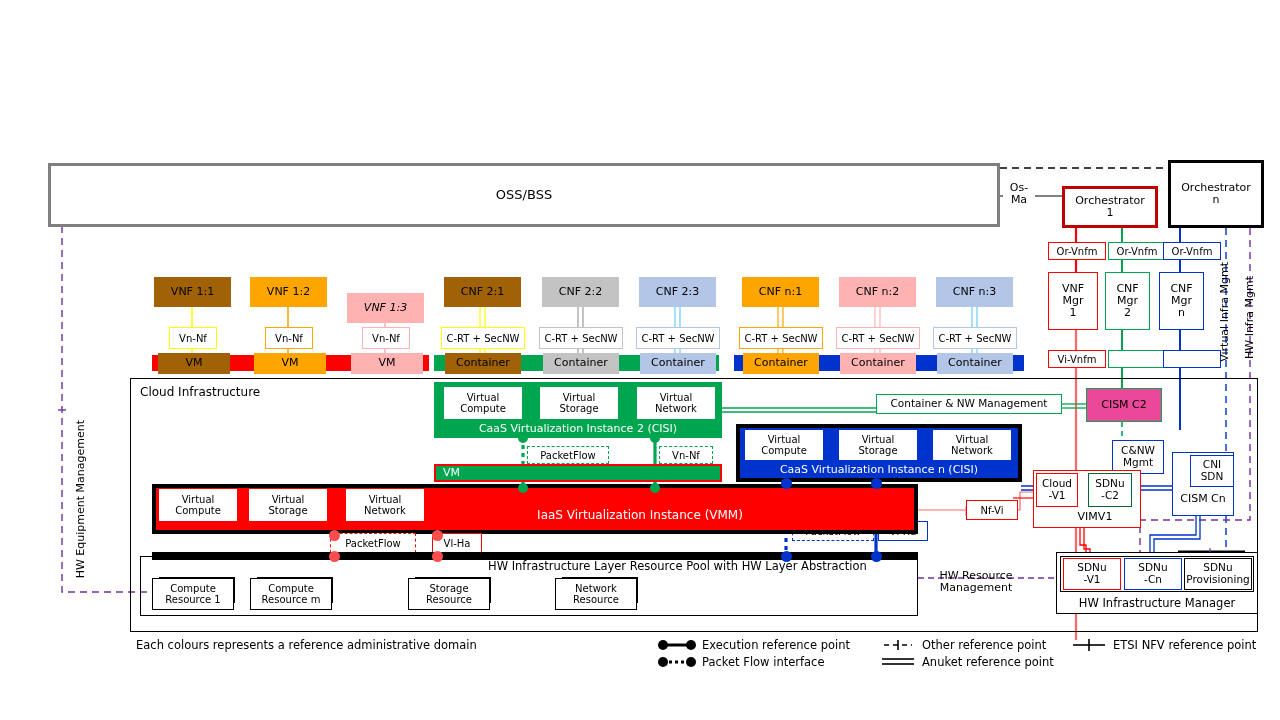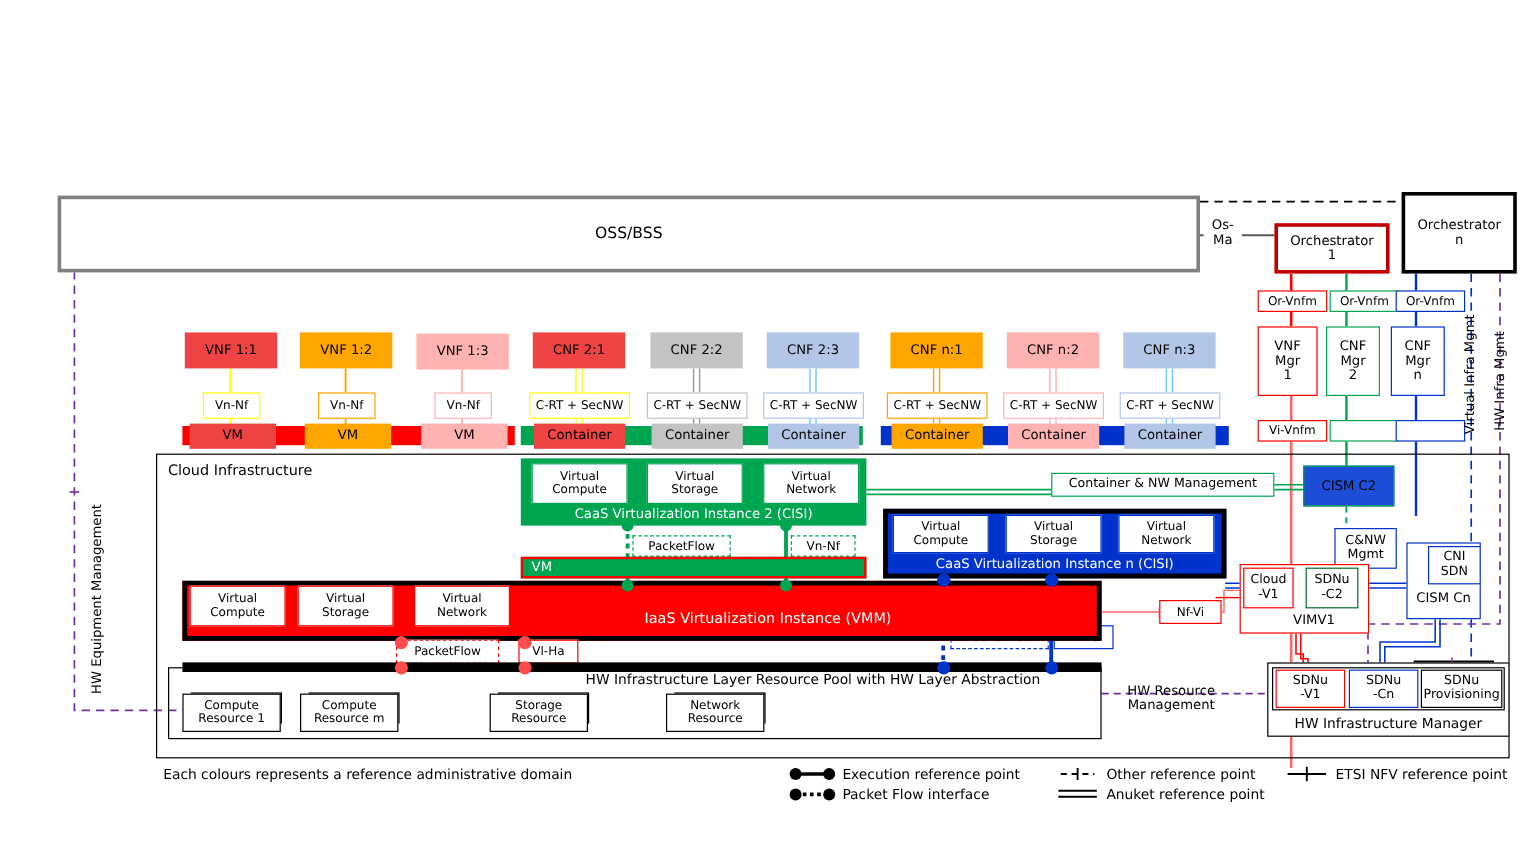--- a/index.html
+++ b/index.html
@@ -9,7 +9,7 @@
   .ctr{display:flex;align-items:center;justify-content:center;text-align:center;line-height:1.1;}
   .vtxt{writing-mode:vertical-rl;transform:rotate(180deg);white-space:nowrap;}
   
-  .ylw{background:#ef4444;}
+  .ylw{background:#a16207;}
   .org{background:#ffa500;}
   .pnk{background:#ffb2b2;}
   .gry{background:#c3c3c3;}

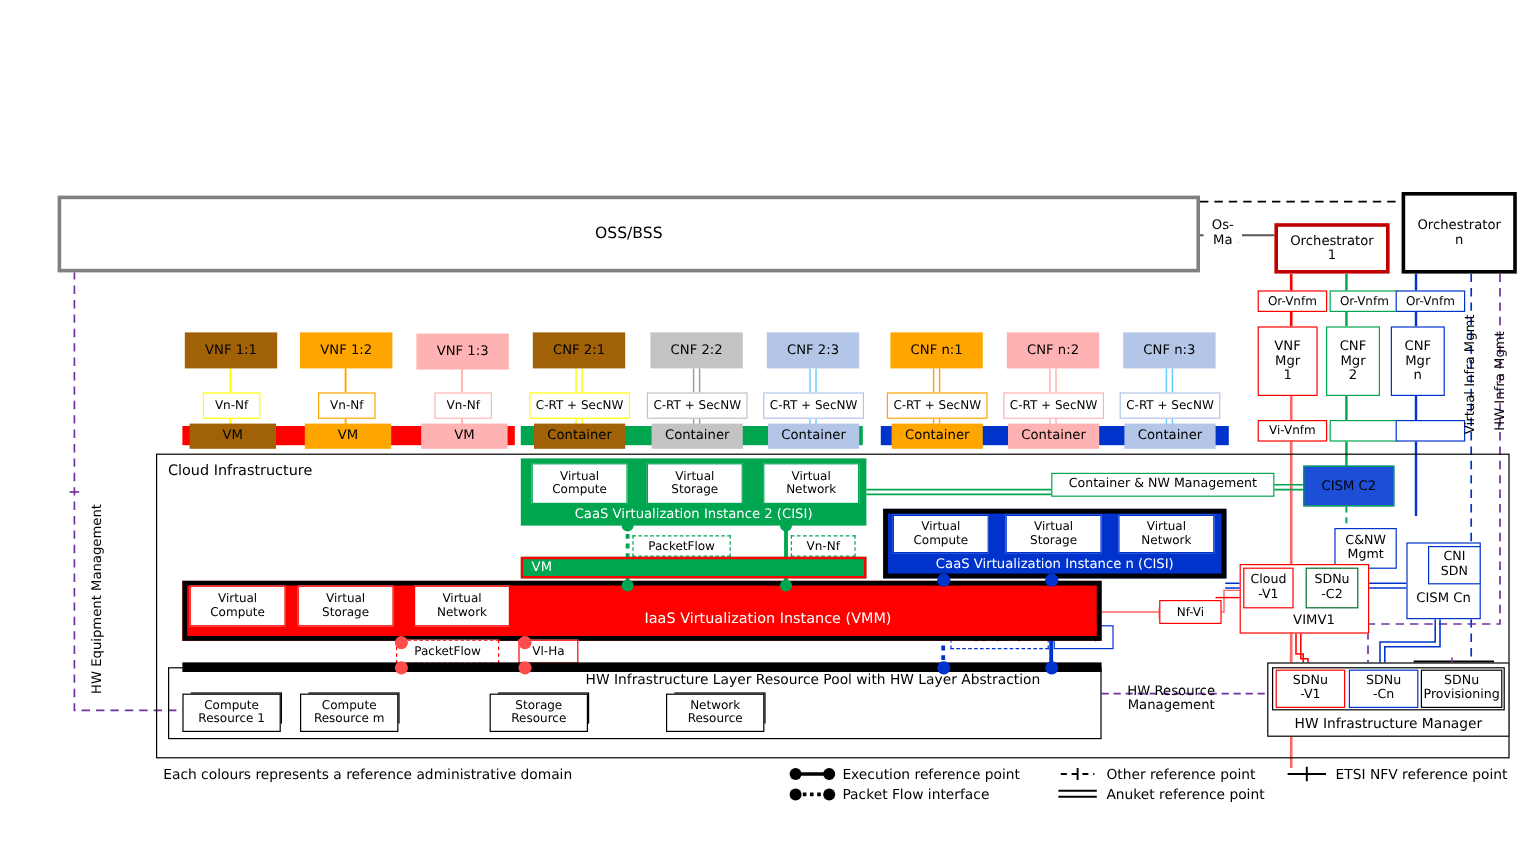--- a/index.html
+++ b/index.html
@@ -127,7 +127,7 @@
 <div class="abs ctr org" style="left:250px;top:277px;width:77px;height:30px;">
     <span style="font-size:11px;">VNF 1:2</span>
   </div>
-<div class="abs ctr pnk" style="left:347px;top:278px;width:77px;height:30px;">
+<div class="abs ctr pnk" style="left:347px;top:293px;width:77px;height:30px;font-style:italic;">
     <span style="font-size:11px;">VNF 1:3</span>
   </div>
 <div class="abs ctr ylw" style="left:444px;top:277px;width:77px;height:30px;">

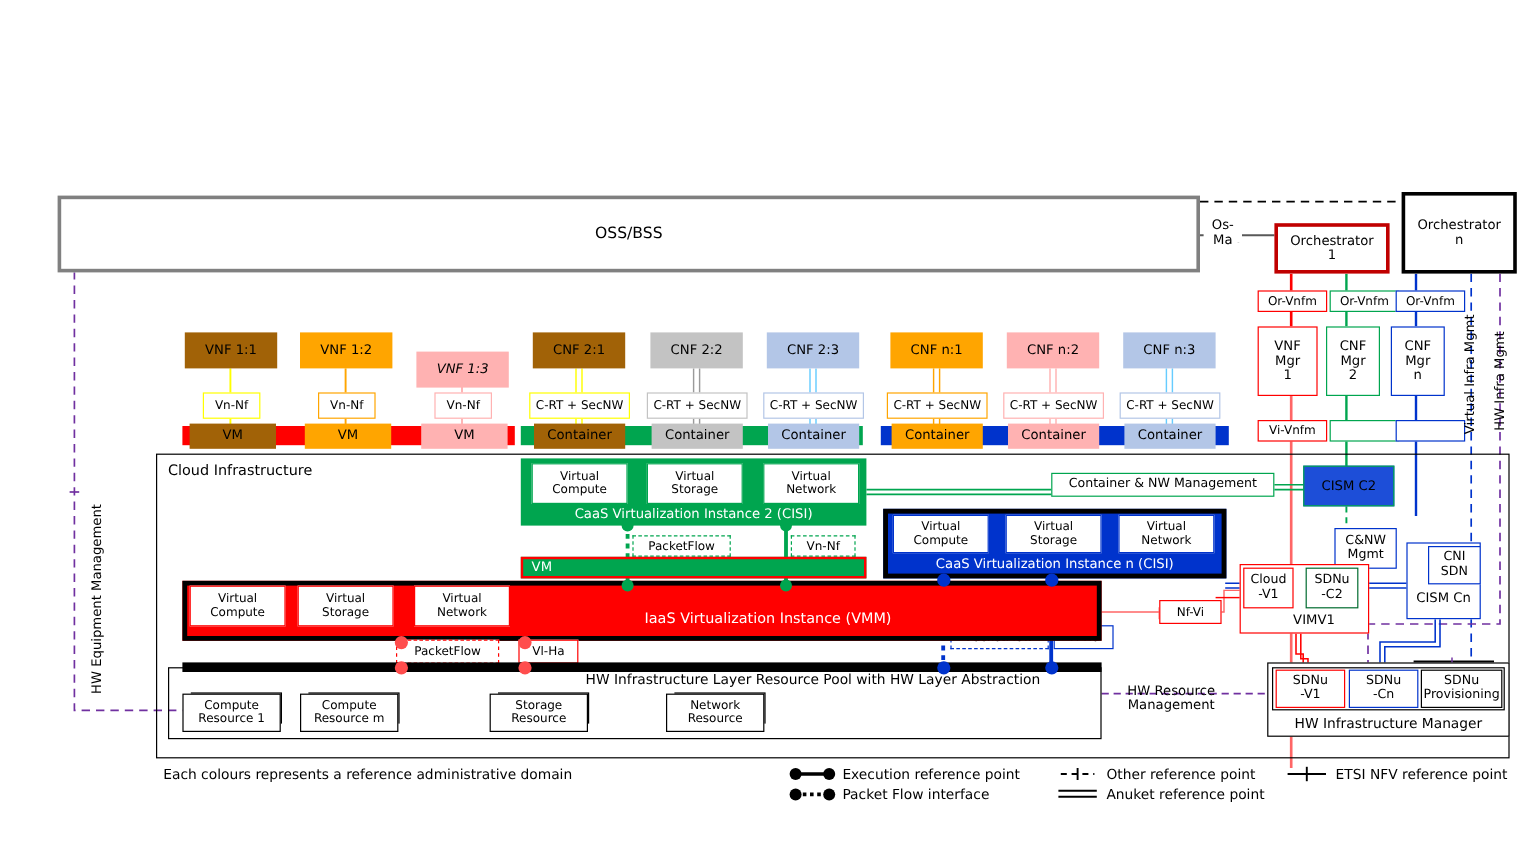--- a/index.html
+++ b/index.html
@@ -347,7 +347,7 @@
     <span style="font-size:10.5px;">Container &amp; NW Management</span>
   </div>
 
-<div class="abs ctr" style="left:1086px;top:388px;width:76px;height:34px;border:1.2px solid #00a54f;background:#1d4ed8;">
+<div class="abs ctr" style="left:1086px;top:388px;width:76px;height:34px;border:1.2px solid #00a54f;background:#ec4899;">
     <span style="font-size:11px;">CISM C2</span>
   </div>
 

